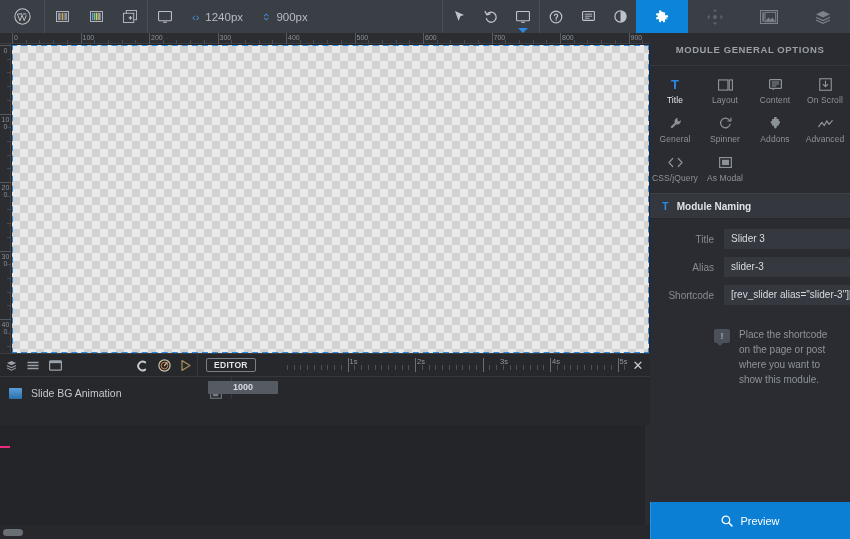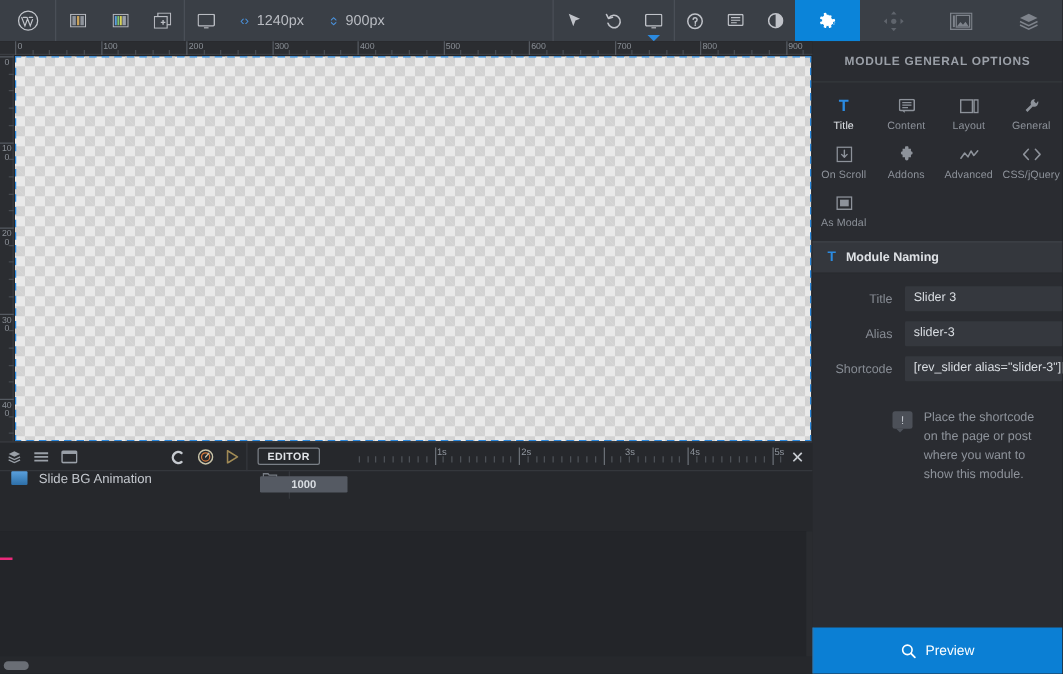--- a/index.html
+++ b/index.html
@@ -567,6 +567,15 @@
         </div>
         <div class="tab">
           <div class="t-ic">
+            <svg width="15" height="12" viewBox="0 0 16 12">
+              <rect x="0.6" y="0.6" width="10" height="10.8" fill="none" stroke="currentColor" stroke-width="1.2"></rect>
+              <rect x="12" y="0.6" width="3.4" height="10.8" fill="none" stroke="currentColor" stroke-width="1.2"></rect>
+            </svg>
+          </div>
+          <div class="t-lb">Layout</div>
+        </div>
+        <div class="tab">
+          <div class="t-ic">
             <svg width="13" height="12" viewBox="0 0 14 13">
               <rect x="0.6" y="0.6" width="12.8" height="9.6" rx="1" fill="none" stroke="currentColor" stroke-width="1.3"></rect>
               <path d="M3 3.3h8M3 5.5h8M3 7.7h5" stroke="currentColor" stroke-width="1.1"></path>
@@ -574,15 +583,6 @@
             </svg>
           </div>
           <div class="t-lb">Content</div>
-        </div>
-        <div class="tab">
-          <div class="t-ic">
-            <svg width="15" height="12" viewBox="0 0 16 12">
-              <rect x="0.6" y="0.6" width="10" height="10.8" fill="none" stroke="currentColor" stroke-width="1.2"></rect>
-              <rect x="12" y="0.6" width="3.4" height="10.8" fill="none" stroke="currentColor" stroke-width="1.2"></rect>
-            </svg>
-          </div>
-          <div class="t-lb">Layout</div>
         </div>
         <div class="tab">
           <div class="t-ic">

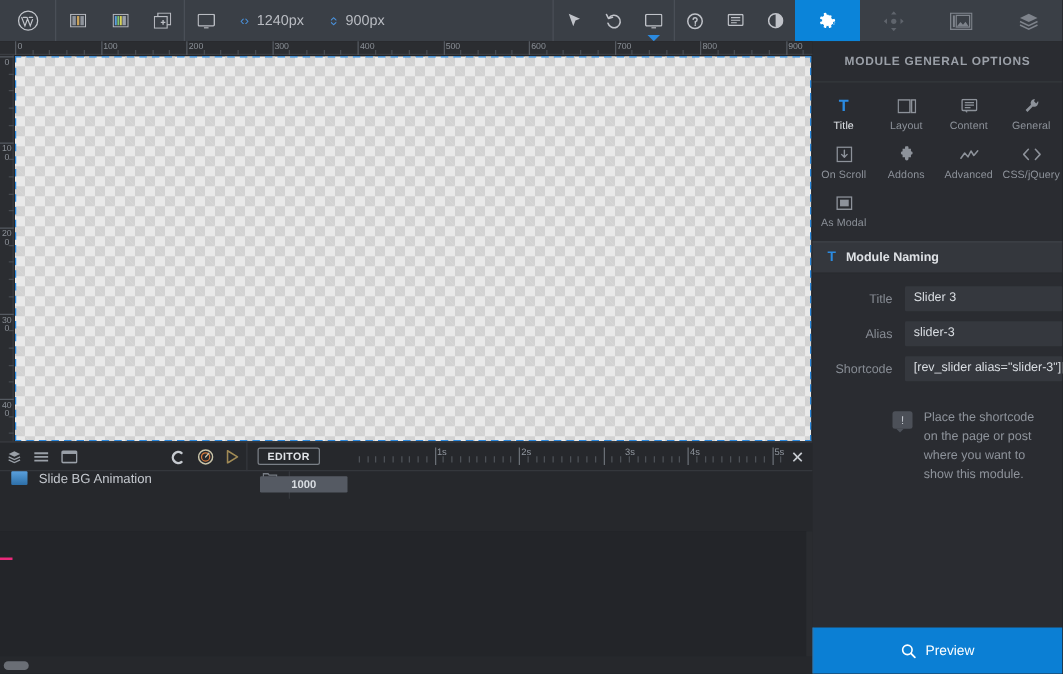--- a/index.html
+++ b/index.html
@@ -587,19 +587,19 @@
         <div class="tab">
           <div class="t-ic">
             <svg width="13" height="13" viewBox="0 0 14 14">
-              <path d="M9.6 1.2a3.6 3.6 0 0 0-3.4 5l-4.6 4.6 1.6 1.6 4.6-4.6a3.6 3.6 0 0 0 4.6-4.7L10.7 5.1 8.9 3.3z" fill="currentColor"></path>
-            </svg>
-          </div>
-          <div class="t-lb">General</div>
-        </div>
-        <div class="tab">
-          <div class="t-ic">
-            <svg width="13" height="13" viewBox="0 0 14 14">
               <rect x="0.8" y="0.8" width="12.4" height="12.4" fill="none" stroke="currentColor" stroke-width="1.2"></rect>
               <path d="M7 3.3v6M4.6 7l2.4 2.4L9.4 7" fill="none" stroke="currentColor" stroke-width="1.2" stroke-linecap="round" stroke-linejoin="round"></path>
             </svg>
           </div>
           <div class="t-lb">On Scroll</div>
+        </div>
+        <div class="tab">
+          <div class="t-ic">
+            <svg width="13" height="13" viewBox="0 0 14 14">
+              <path d="M9.6 1.2a3.6 3.6 0 0 0-3.4 5l-4.6 4.6 1.6 1.6 4.6-4.6a3.6 3.6 0 0 0 4.6-4.7L10.7 5.1 8.9 3.3z" fill="currentColor"></path>
+            </svg>
+          </div>
+          <div class="t-lb">General</div>
         </div>
         <div class="tab">
           <div class="t-ic">

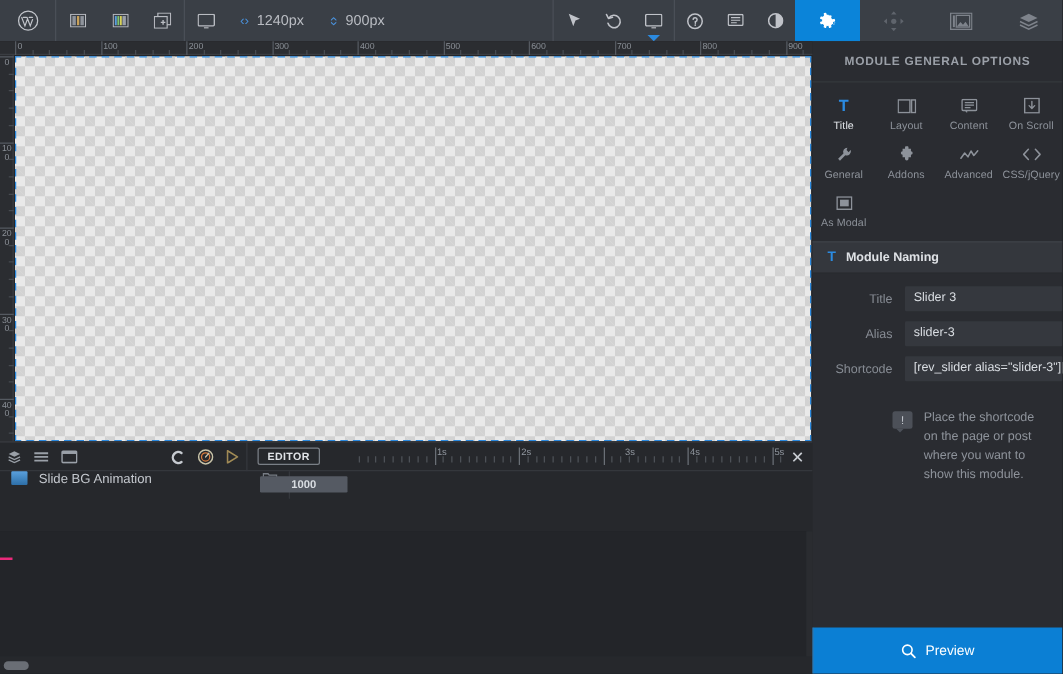--- a/index.html
+++ b/index.html
@@ -604,6 +604,15 @@
         <div class="tab">
           <div class="t-ic">
             <svg width="13" height="13" viewBox="0 0 14 14">
+              <path d="M11.2 3.5A5.2 5.2 0 1 0 12 7.6" fill="none" stroke="currentColor" stroke-width="1.3" stroke-linecap="round"></path>
+              <path d="M12.8 1.2v3.1h-3.1" fill="none" stroke="currentColor" stroke-width="1.3" stroke-linecap="round" stroke-linejoin="round"></path>
+            </svg>
+          </div>
+          <div class="t-lb">Spinner</div>
+        </div>
+        <div class="tab">
+          <div class="t-ic">
+            <svg width="13" height="13" viewBox="0 0 14 14">
               <path d="M5.4 1.1a1.5 1.5 0 0 1 3 0v1h2.1v2.2a1.5 1.5 0 0 1 0 3v2.2H8.4v1.3a1.5 1.5 0 0 1-3 0V9.5H3.3V7.3a1.5 1.5 0 0 1 0-3V2.1h2.1z" fill="currentColor"></path>
             </svg>
           </div>

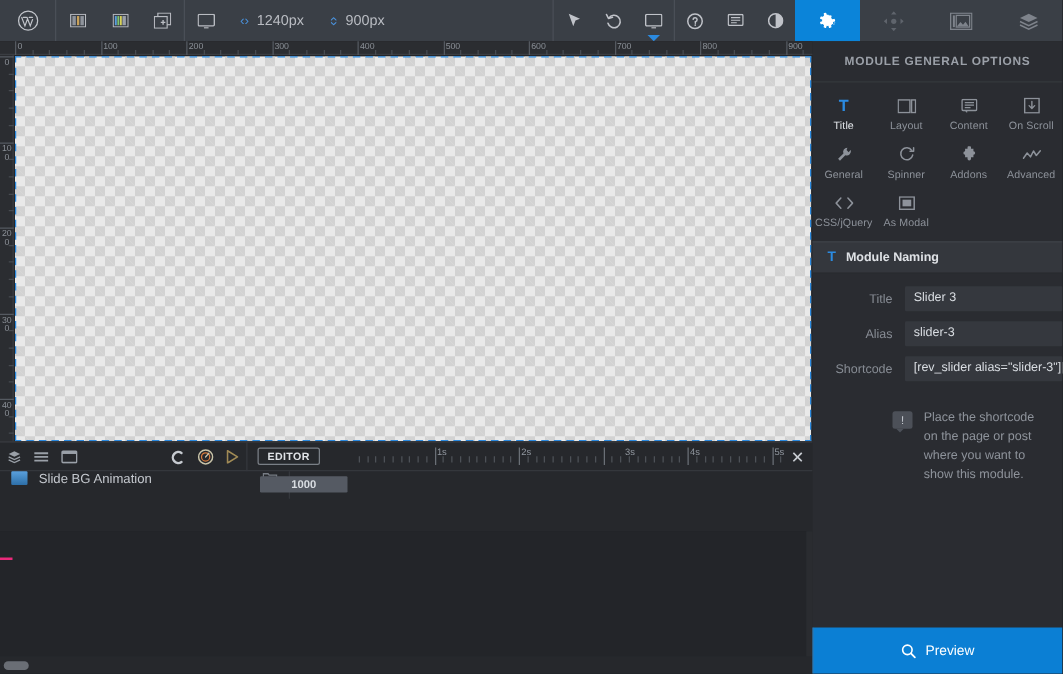--- a/index.html
+++ b/index.html
@@ -116,7 +116,7 @@
   .tl-row { position: absolute; left: 0; top: 23px; width: 650px; height: 22px; }
   .tl-row-left {
     position: absolute; left: 0; top: 0; width: 232px; height: 22px;
-    display: flex; align-items: flex-start; border-right: 1px solid #34373c;
+    display: flex; align-items: flex-end; border-right: 1px solid #34373c;
   }
   .layer-thumb {
     width: 13px; height: 11px; margin-left: 9px; border-radius: 1px;

